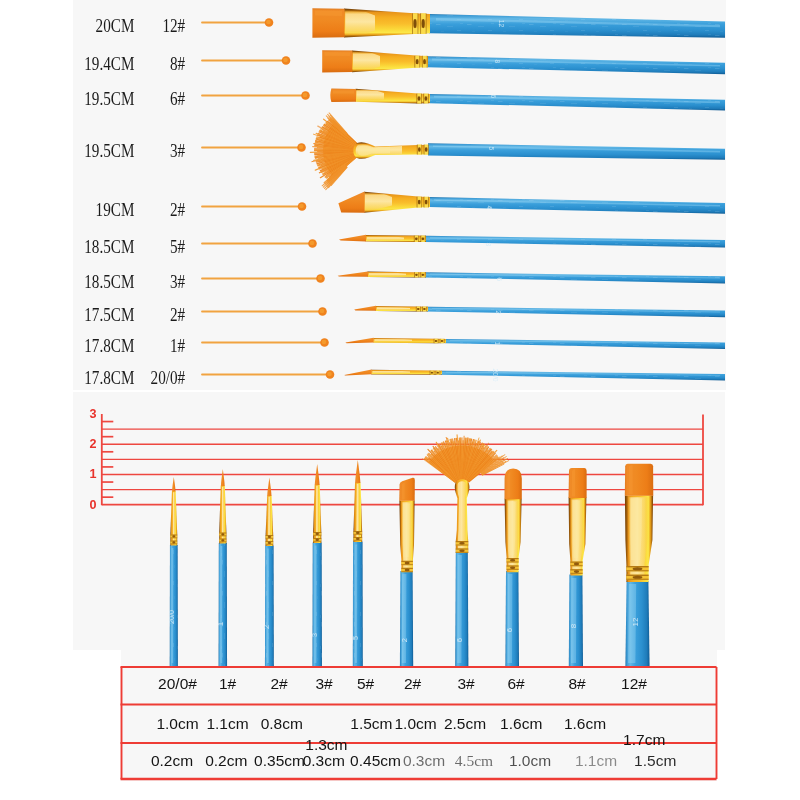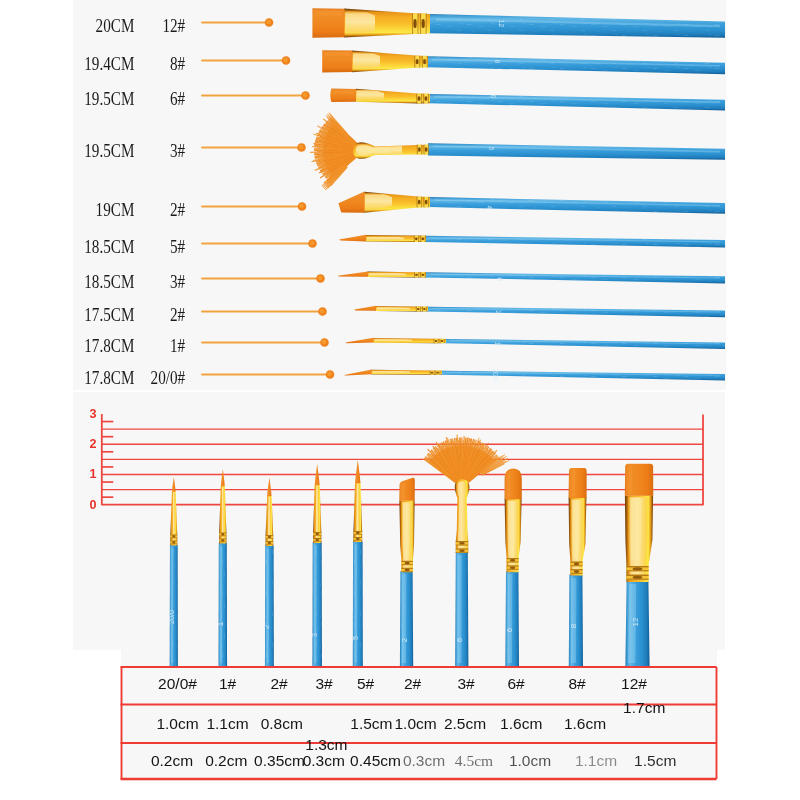--- a/index.html
+++ b/index.html
@@ -839,7 +839,7 @@
     <div class="tbl-txt" style="left: 465px; top: 715.5px;">2.5cm</div>
     <div class="tbl-txt" style="left: 521.2px; top: 715.5px;">1.6cm</div>
     <div class="tbl-txt" style="left: 585px; top: 715.5px;">1.6cm</div>
-    <div class="tbl-txt" style="left: 644.2px; top: 700px;">1.7cm</div>
+    <div class="tbl-txt" style="left: 644.2px; top: 732px;">1.7cm</div>
     <div class="tbl-txt" style="left: 172px; top: 753px; opacity: 1;">0.2cm</div>
     <div class="tbl-txt" style="left: 226.3px; top: 753px; opacity: 1;">0.2cm</div>
     <div class="tbl-txt" style="left: 279.5px; top: 753px; opacity: 1;">0.35cm</div>

